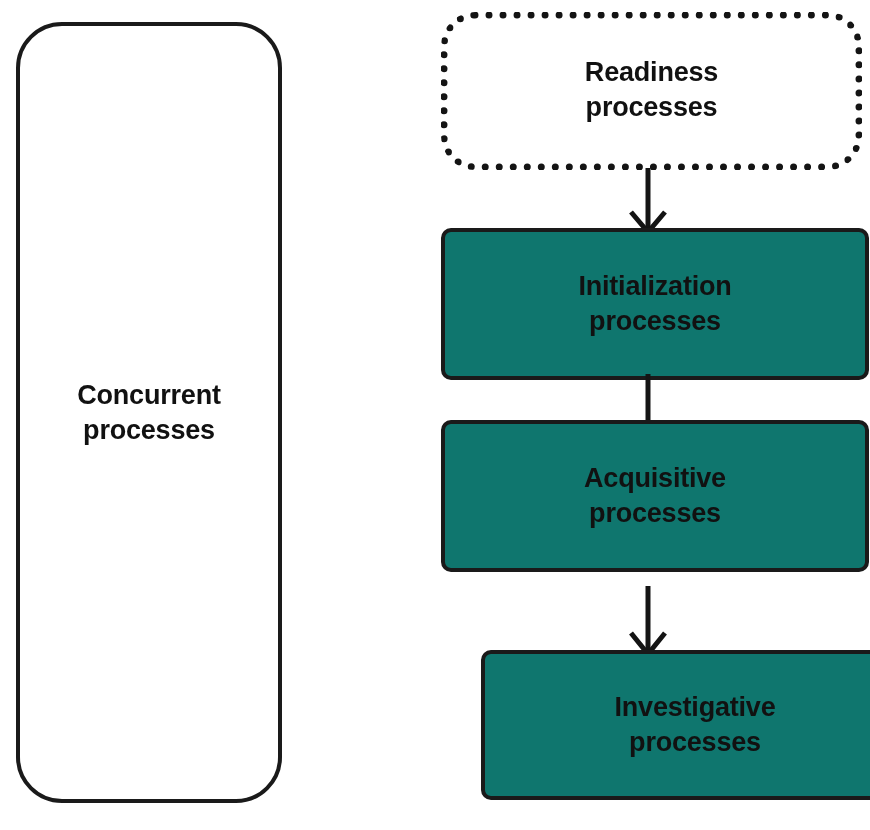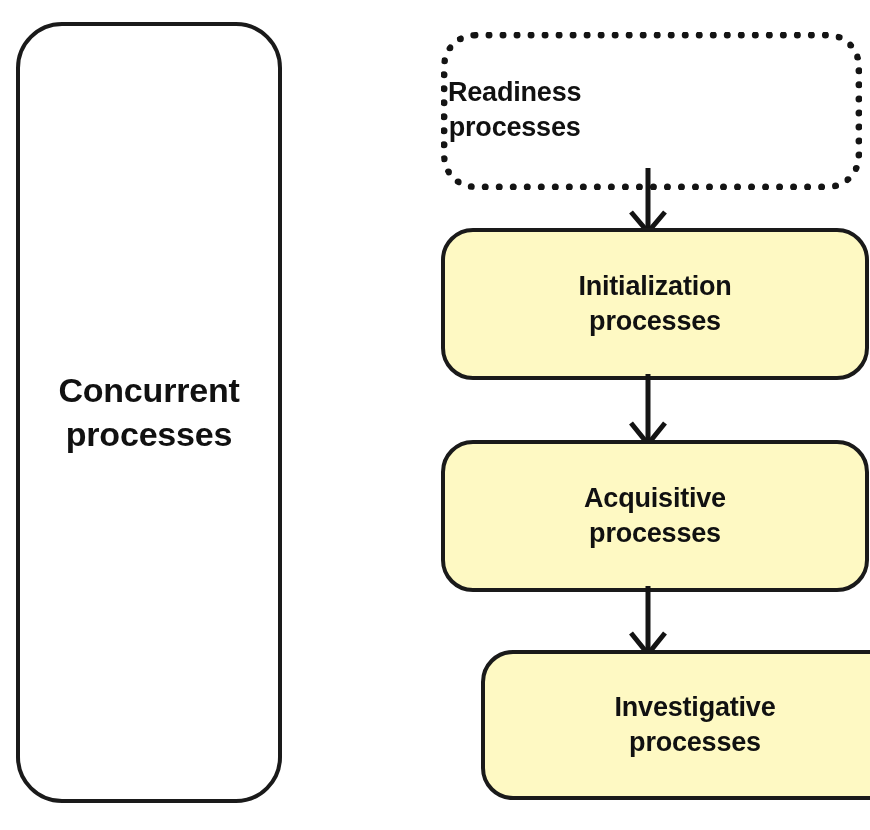--- a/index.html
+++ b/index.html
@@ -48,7 +48,7 @@
   .readiness-box {
     position: absolute;
     left: 441px;
-    top: 32px;
+    top: 12px;
     width: 421px;
     height: 158px;
     box-sizing: border-box;
@@ -57,7 +57,7 @@
     background: transparent;
     display: flex;
     align-items: center;
-    justify-content: flex-start;
+    justify-content: center;
   }
   .readiness-label {
     text-align: center;

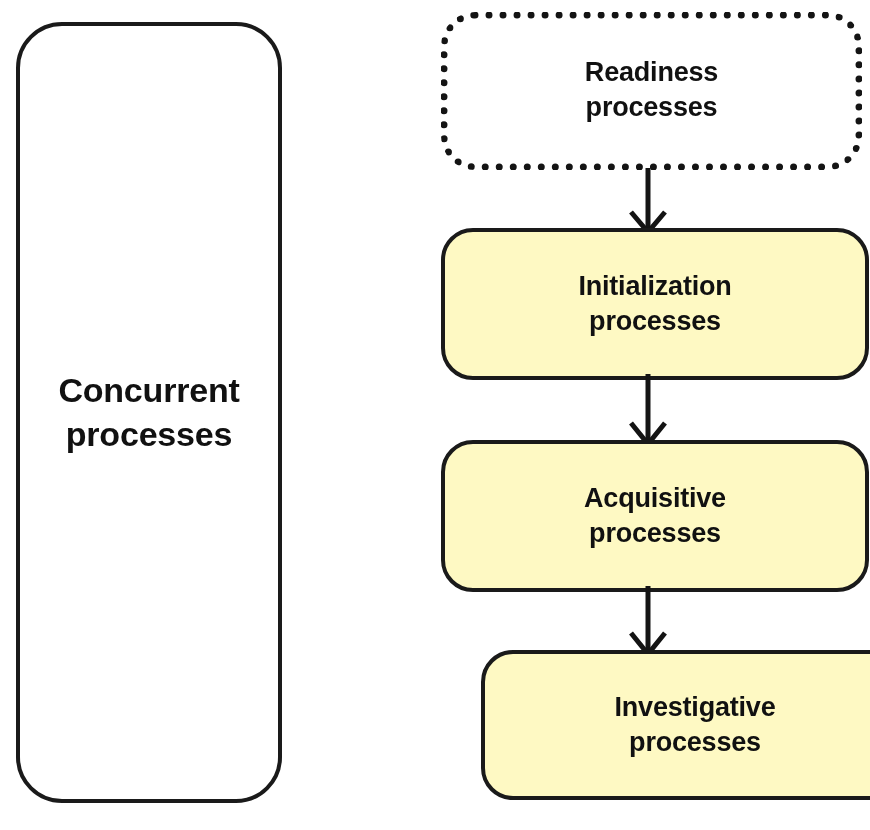--- a/index.html
+++ b/index.html
@@ -77,8 +77,8 @@
     width: 428px;
     box-sizing: border-box;
     border: 4px solid #1a1a1a;
-    border-radius: 32px;
-    background: #fef9c3;
+    border-radius: 10px;
+    background: #0f766e;
     display: flex;
     align-items: center;
     justify-content: center;

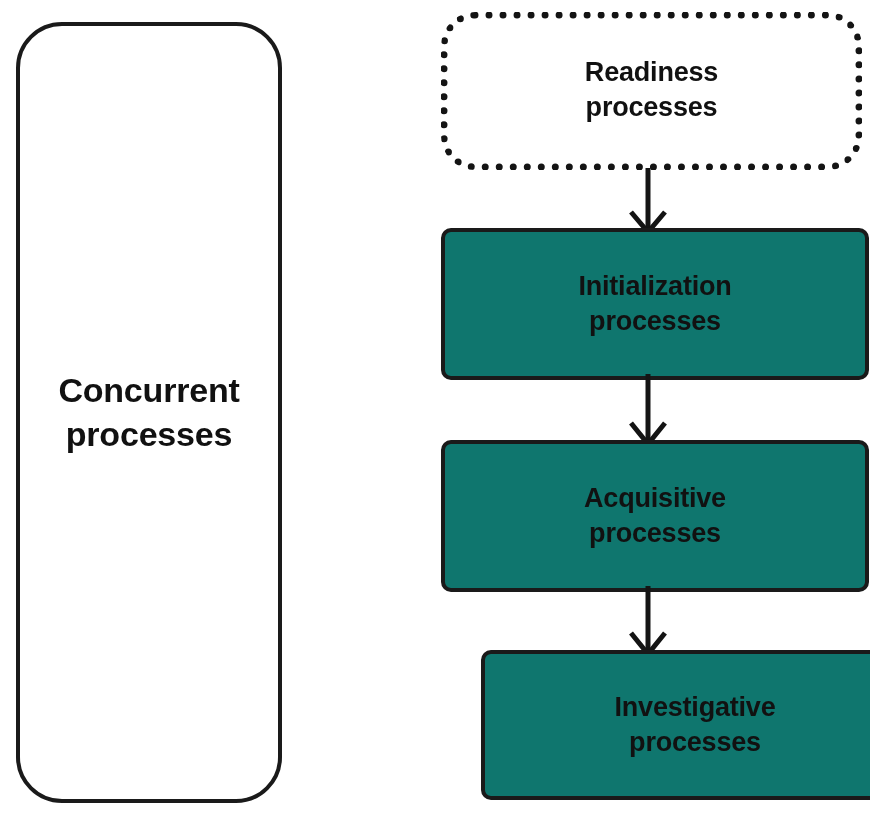--- a/index.html
+++ b/index.html
@@ -36,7 +36,7 @@
   }
   .concurrent-label {
     text-align: center;
-    font-size: 34px;
+    font-size: 27px;
     font-weight: bold;
     line-height: 1.28;
     color: #111111;

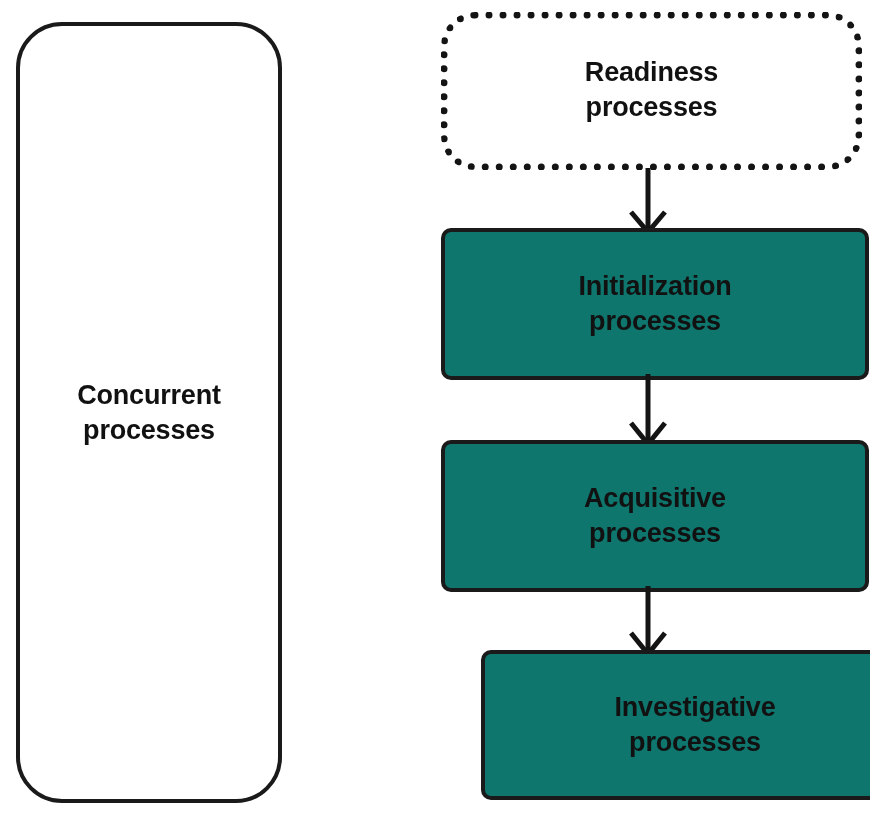--- a/index.html
+++ b/index.html
@@ -84,7 +84,7 @@
     justify-content: center;
   }
   .process-box.b1 { top: 228px; height: 152px; }
-  .process-box.b2 { top: 440px; height: 152px; }
+  .process-box.b2 { top: 420px; height: 152px; }
   .process-box.b3 { top: 650px; height: 150px; margin-left: 40px; }
 
   .process-label {

